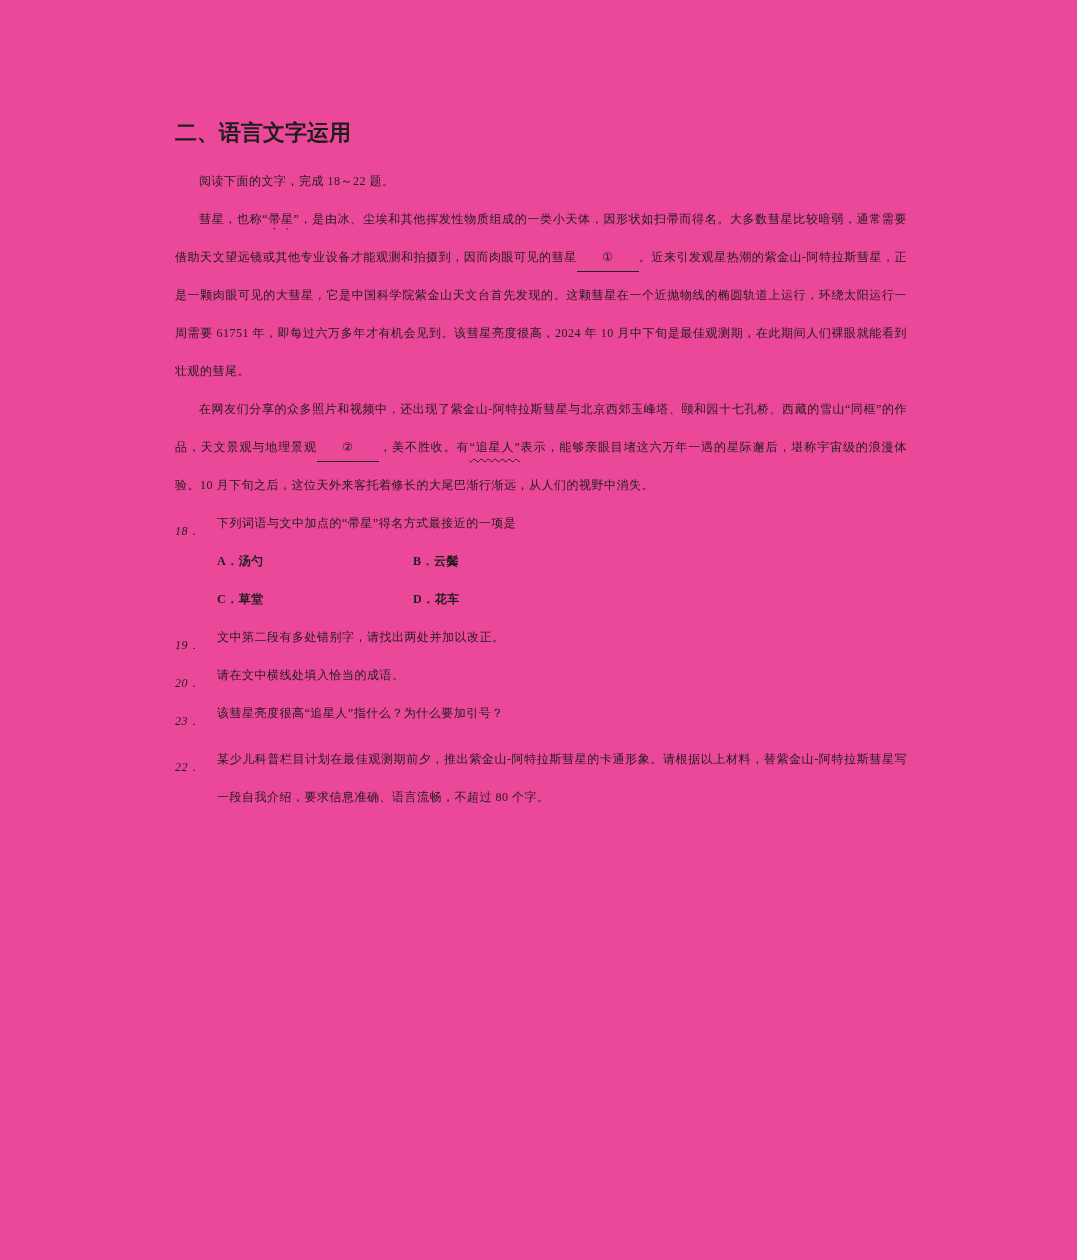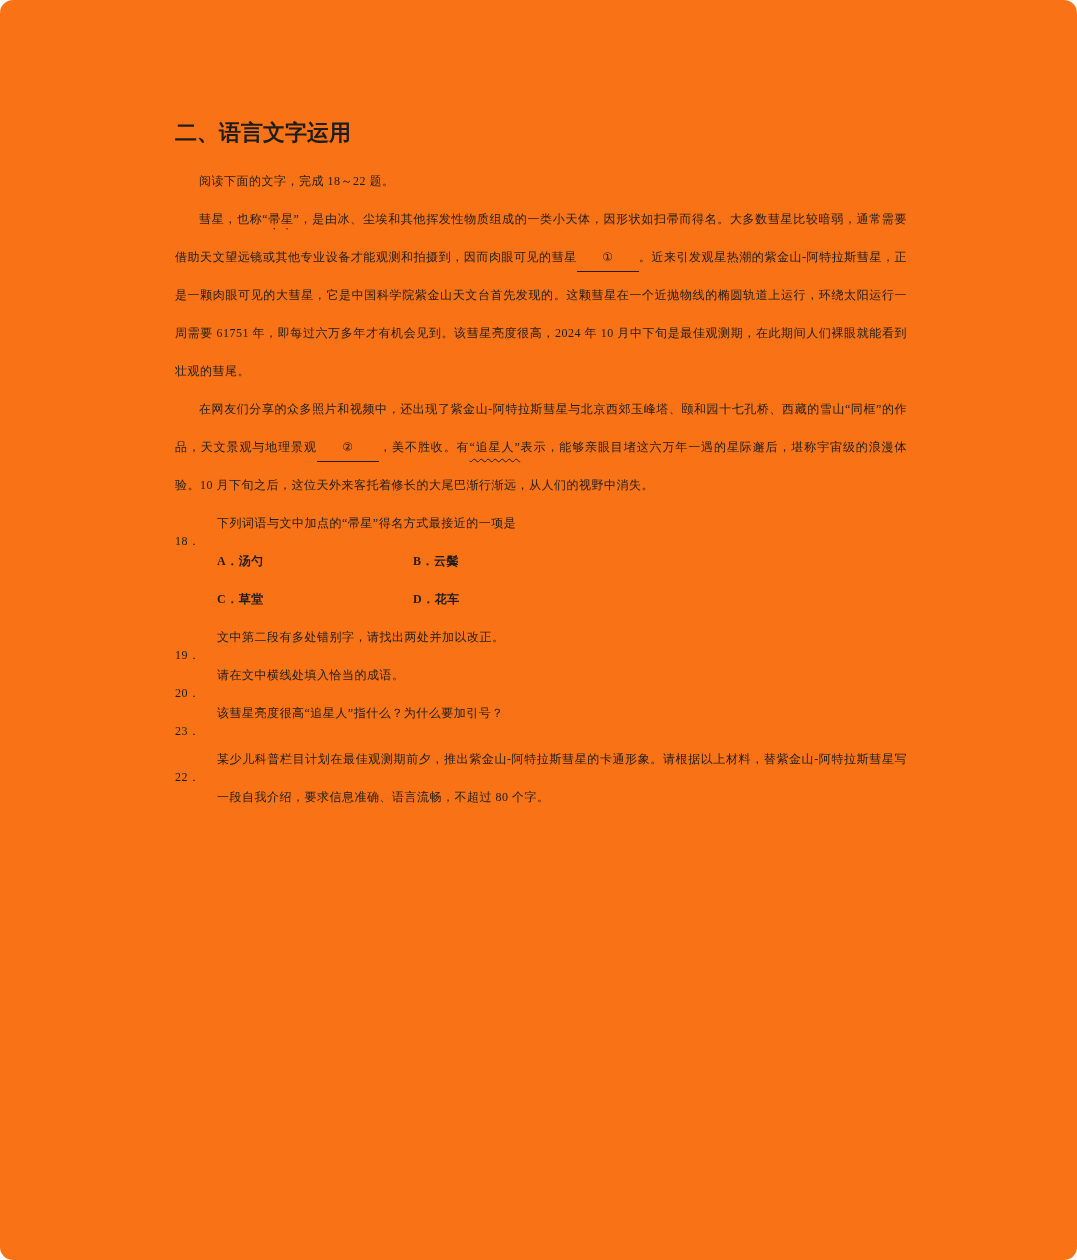--- a/index.html
+++ b/index.html
@@ -19,8 +19,7 @@
     height: 1260px;
     padding: 118px 170px 40px 175px;
     overflow: hidden;
-    background: #f97316;
-    border-radius: 13px;
+    background: #ec4899;
   }
   .heading {
     font-family: "Liberation Sans", "DejaVu Sans", sans-serif;

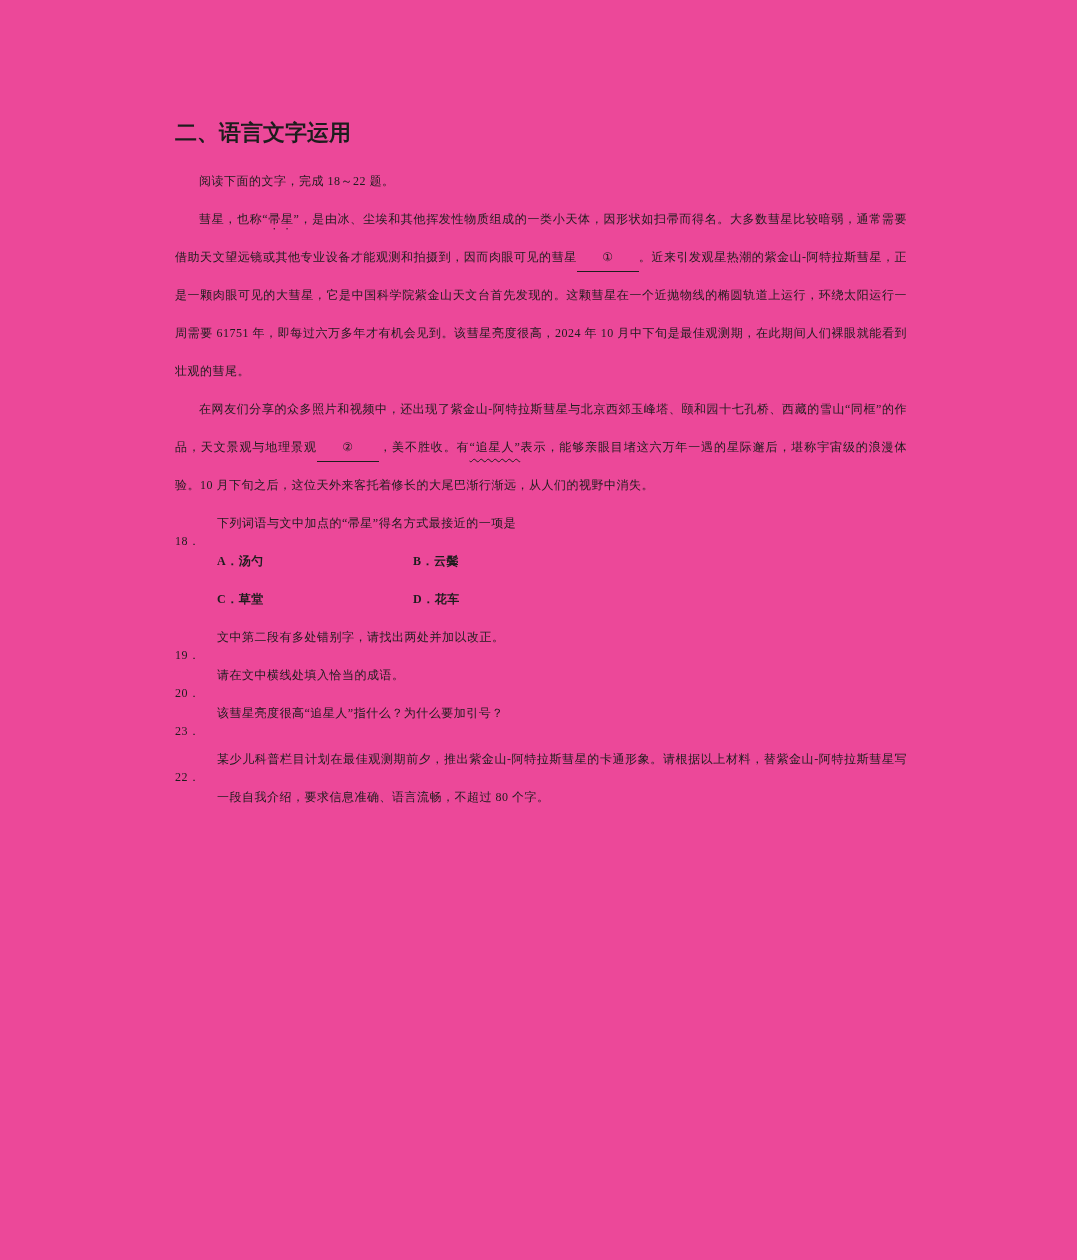--- a/index.html
+++ b/index.html
@@ -72,7 +72,8 @@
   .qnum {
     position: absolute;
     left: 0;
-    top: 18px;
+    top: 8px;
+    font-style: italic;
   }
   .opt-row {
     display: flex;

